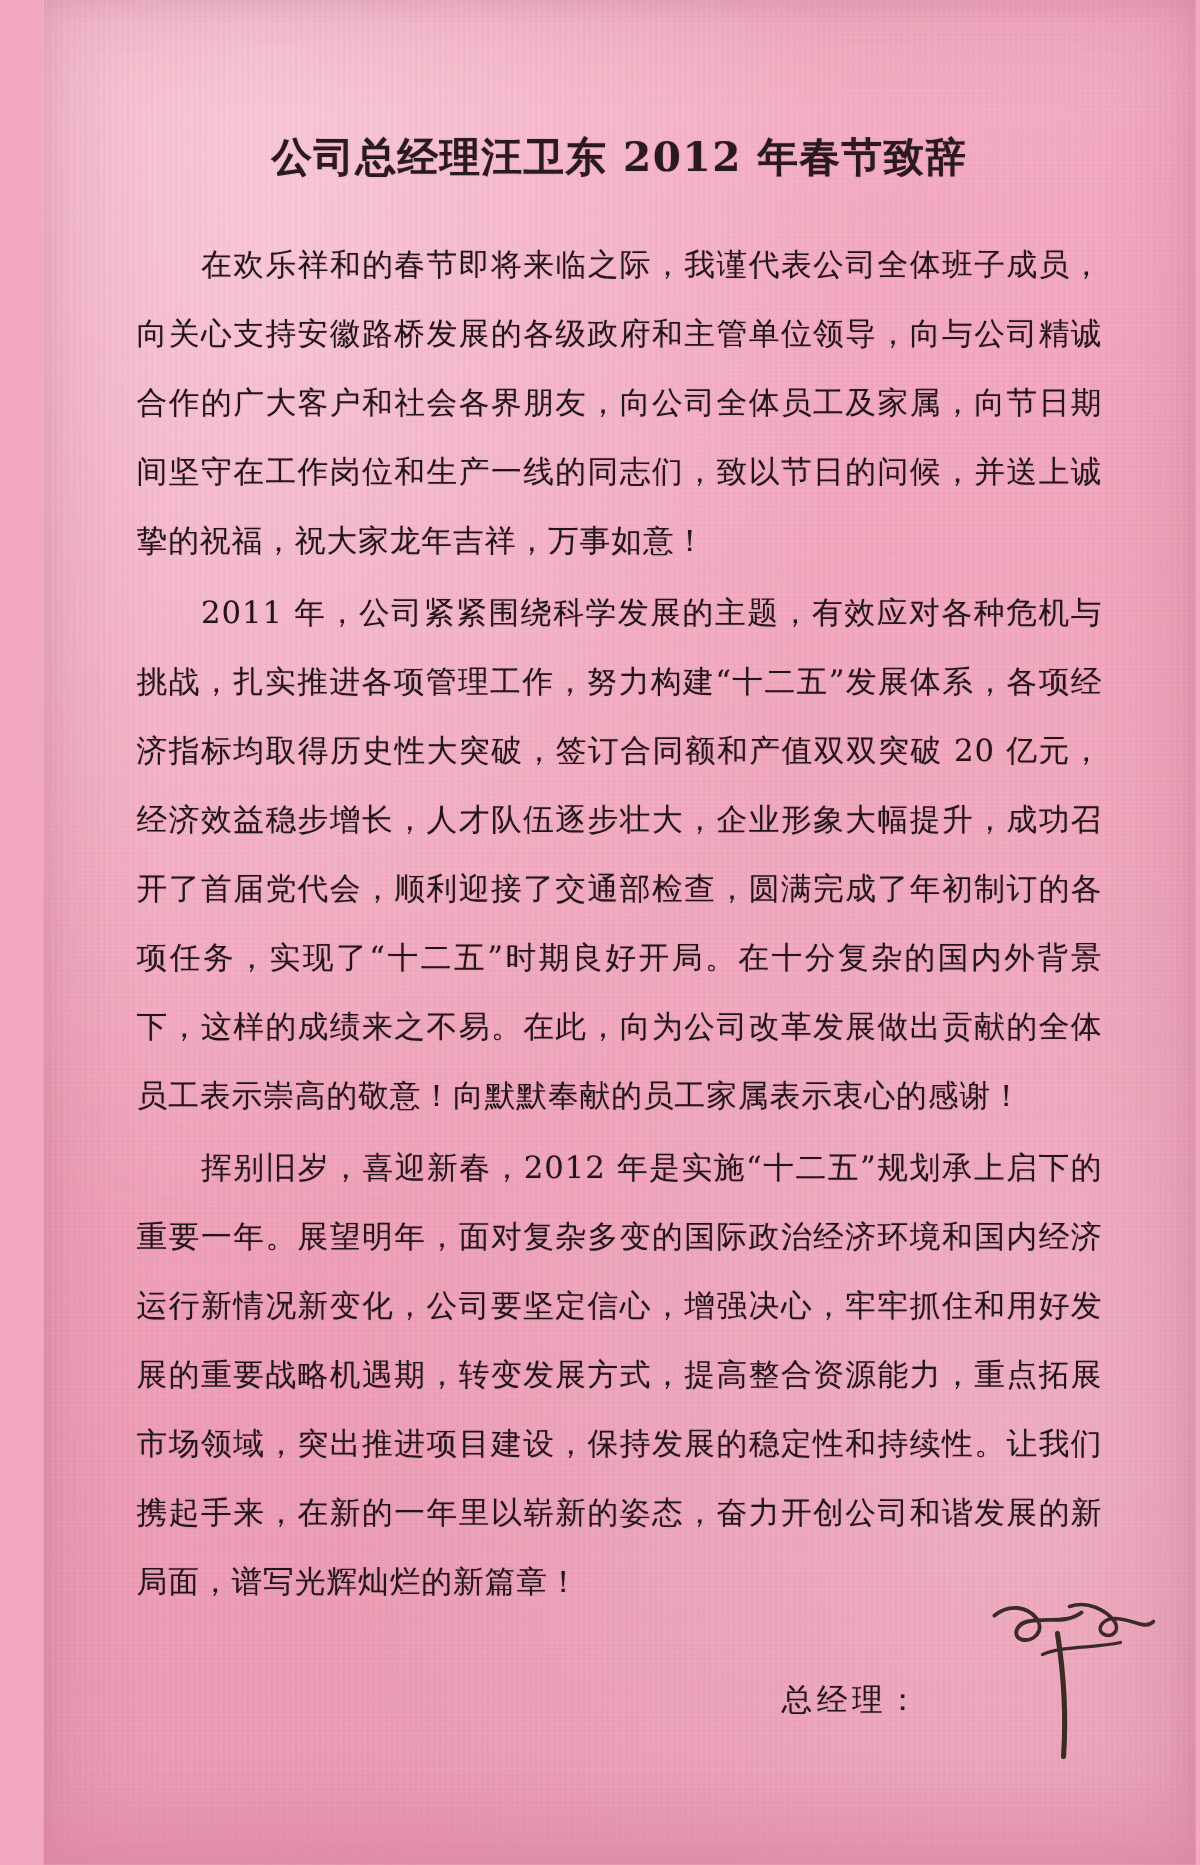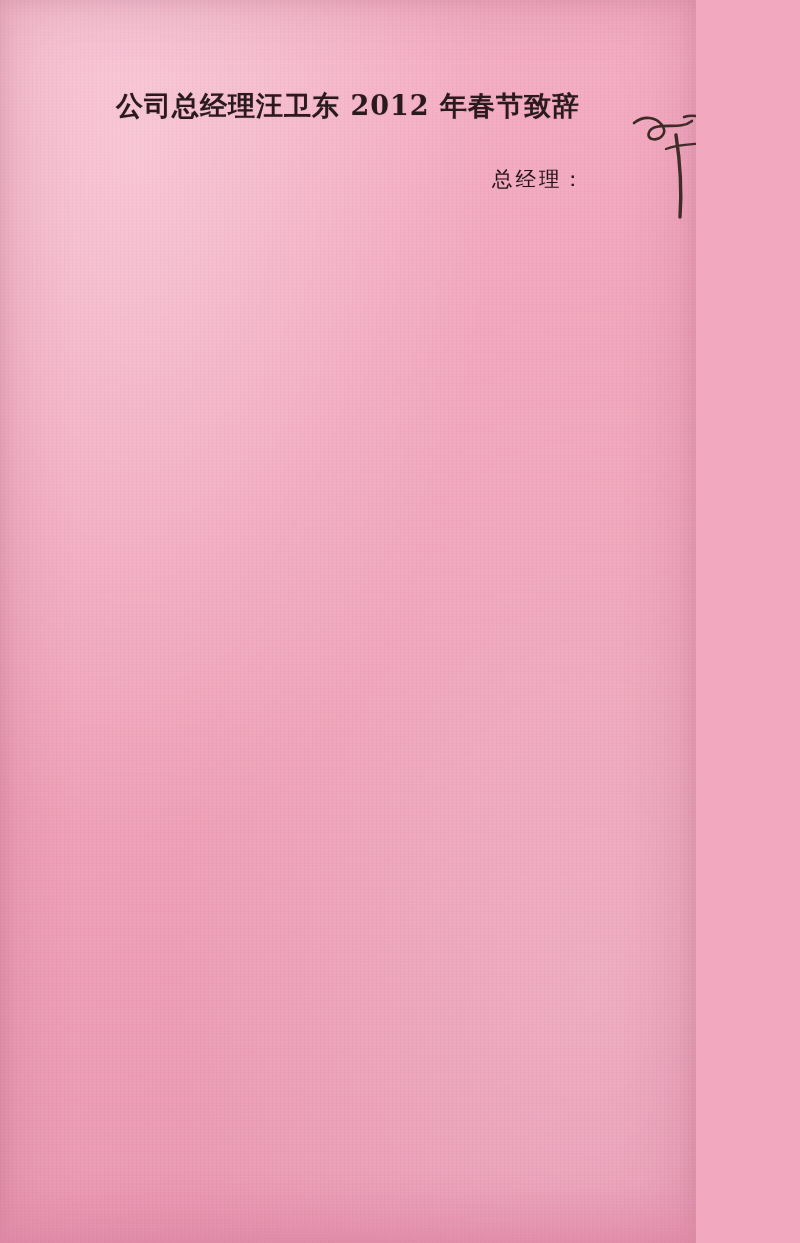--- a/index.html
+++ b/index.html
@@ -15,7 +15,7 @@
   }
   .page {
     position: relative;
-    width: 696px;
+    width: 768px;
     height: 1243px;
     box-sizing: border-box;
     background:
@@ -23,6 +23,7 @@
       radial-gradient(ellipse at 85% 80%, rgba(255,255,255,0.18) 0%, rgba(255,255,255,0.0) 50%),
       linear-gradient(160deg, #f6b3c7 0%, #f3a9c0 25%, #efa0b8 55%, #eb9bb4 80%, #e894b0 100%);
     overflow: hidden;
+    margin-left: 29px;
   }
   
   .grain {

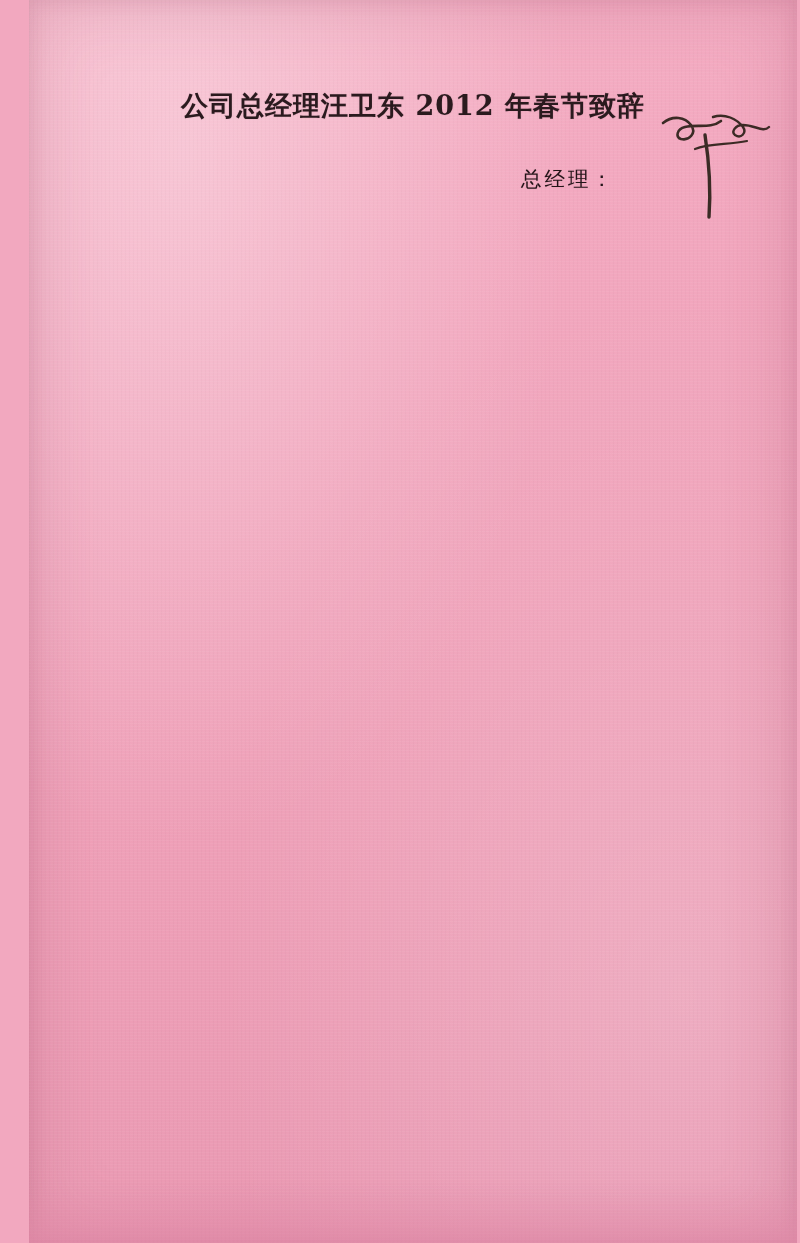--- a/index.html
+++ b/index.html
@@ -109,6 +109,7 @@
 
     <h1 class="doc-title">公司总经理汪卫东 2012 年春节致辞</h1>
 
+    <p class="para">在欢乐祥和的春节即将来临之际，我谨代表公司全体班子成员，向关心支持安徽路桥发展的各级政府和主管单位领导，向与公司精诚合作的广大客户和社会各界朋友，向公司全体员工及家属，向节日期间坚守在工作岗位和生产一线的同志们，致以节日的问候，并送上诚挚的祝福，祝大家龙年吉祥，万事如意！</p>
 
     <div class="signature-block">
       <div class="handwriting">

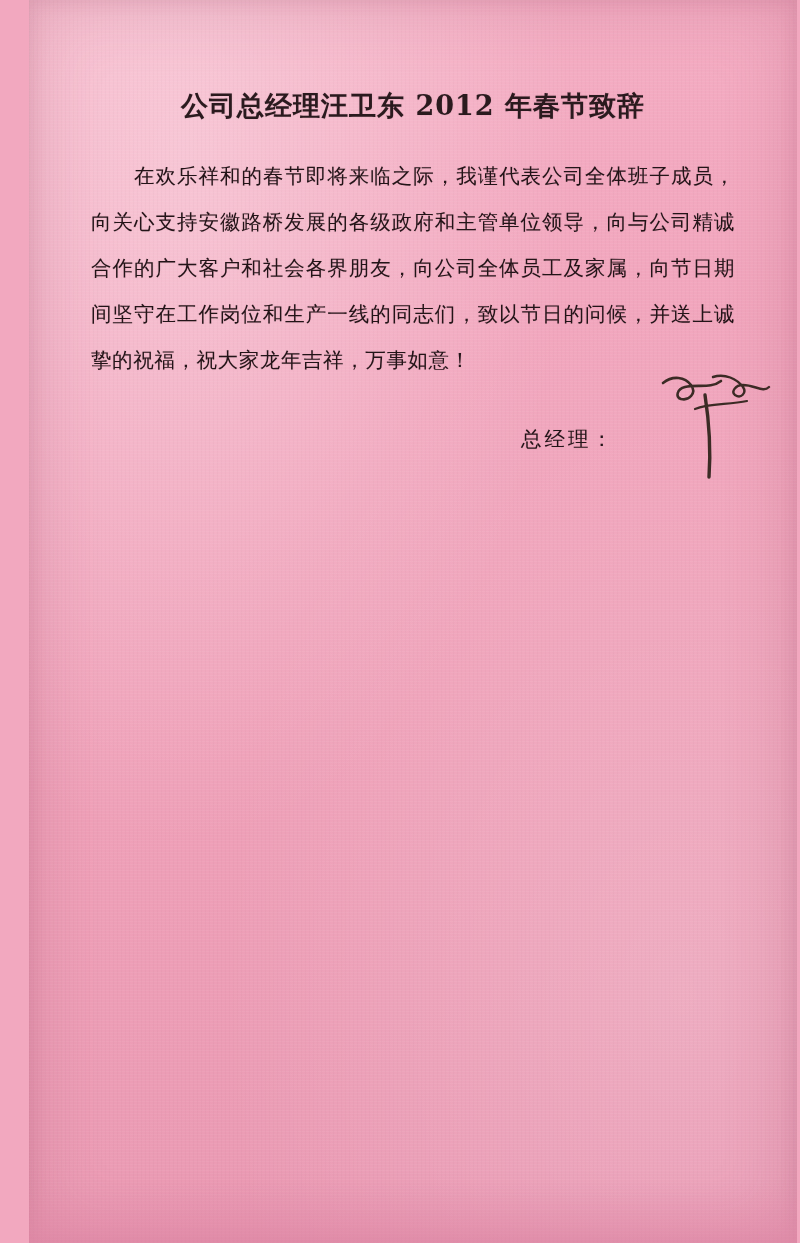--- a/index.html
+++ b/index.html
@@ -110,6 +110,7 @@
     <h1 class="doc-title">公司总经理汪卫东 2012 年春节致辞</h1>
 
     <p class="para">在欢乐祥和的春节即将来临之际，我谨代表公司全体班子成员，向关心支持安徽路桥发展的各级政府和主管单位领导，向与公司精诚合作的广大客户和社会各界朋友，向公司全体员工及家属，向节日期间坚守在工作岗位和生产一线的同志们，致以节日的问候，并送上诚挚的祝福，祝大家龙年吉祥，万事如意！</p>
+    <p class="para">2011 年，公司紧紧围绕科学发展的主题，有效应对各种危机与挑战，扎实推进各项管理工作，努力构建“十二五”发展体系，各项经济指标均取得历史性大突破，签订合同额和产值双双突破 20 亿元，经济效益稳步增长，人才队伍逐步壮大，企业形象大幅提升，成功召开了首届党代会，顺利迎接了交通部检查，圆满完成了年初制订的各项任务，实现了“十二五”时期良好开局。在十分复杂的国内外背景下，这样的成绩来之不易。在此，向为公司改革发展做出贡献的全体员工表示崇高的敬意！向默默奉献的员工家属表示衷心的感谢！</p>
 
     <div class="signature-block">
       <div class="handwriting">

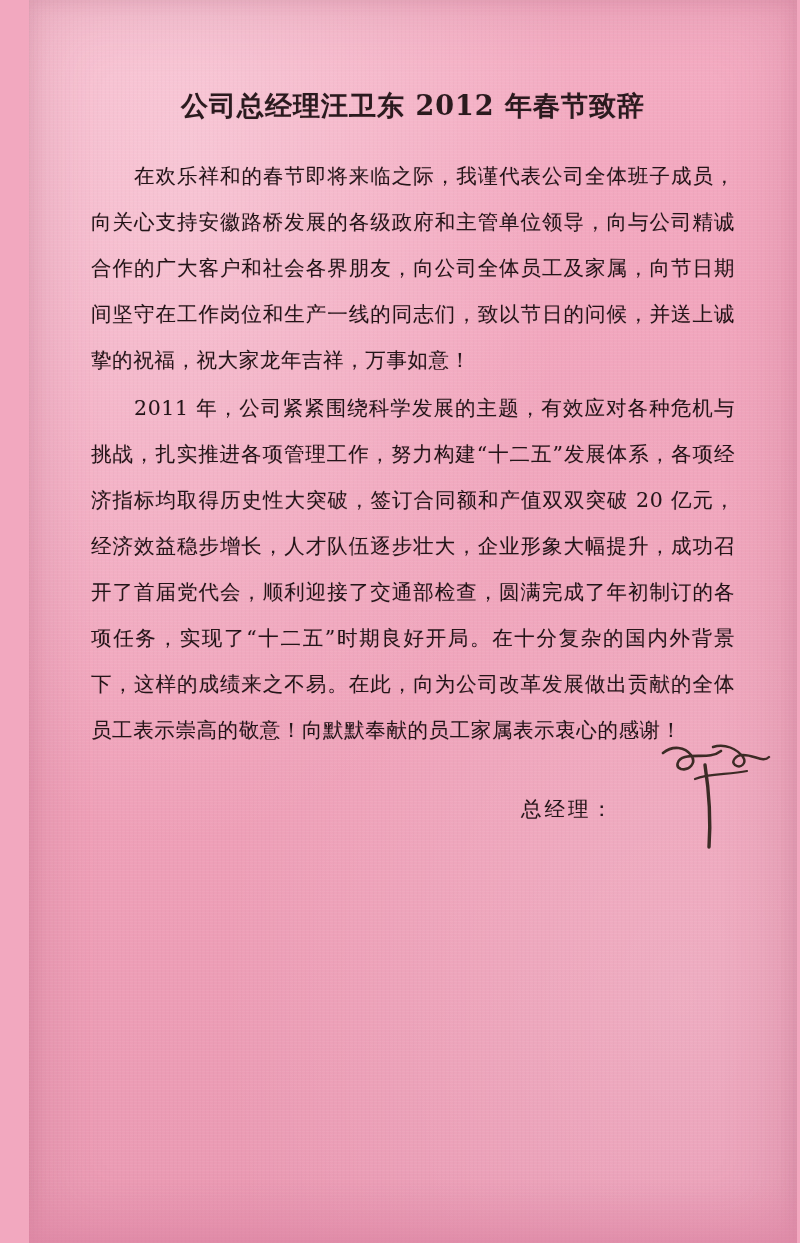--- a/index.html
+++ b/index.html
@@ -111,6 +111,7 @@
 
     <p class="para">在欢乐祥和的春节即将来临之际，我谨代表公司全体班子成员，向关心支持安徽路桥发展的各级政府和主管单位领导，向与公司精诚合作的广大客户和社会各界朋友，向公司全体员工及家属，向节日期间坚守在工作岗位和生产一线的同志们，致以节日的问候，并送上诚挚的祝福，祝大家龙年吉祥，万事如意！</p>
     <p class="para">2011 年，公司紧紧围绕科学发展的主题，有效应对各种危机与挑战，扎实推进各项管理工作，努力构建“十二五”发展体系，各项经济指标均取得历史性大突破，签订合同额和产值双双突破 20 亿元，经济效益稳步增长，人才队伍逐步壮大，企业形象大幅提升，成功召开了首届党代会，顺利迎接了交通部检查，圆满完成了年初制订的各项任务，实现了“十二五”时期良好开局。在十分复杂的国内外背景下，这样的成绩来之不易。在此，向为公司改革发展做出贡献的全体员工表示崇高的敬意！向默默奉献的员工家属表示衷心的感谢！</p>
+    <p class="para">挥别旧岁，喜迎新春，2012 年是实施“十二五”规划承上启下的重要一年。展望明年，面对复杂多变的国际政治经济环境和国内经济运行新情况新变化，公司要坚定信心，增强决心，牢牢抓住和用好发展的重要战略机遇期，转变发展方式，提高整合资源能力，重点拓展市场领域，突出推进项目建设，保持发展的稳定性和持续性。让我们携起手来，在新的一年里以崭新的姿态，奋力开创公司和谐发展的新局面，谱写光辉灿烂的新篇章！</p>
 
     <div class="signature-block">
       <div class="handwriting">

